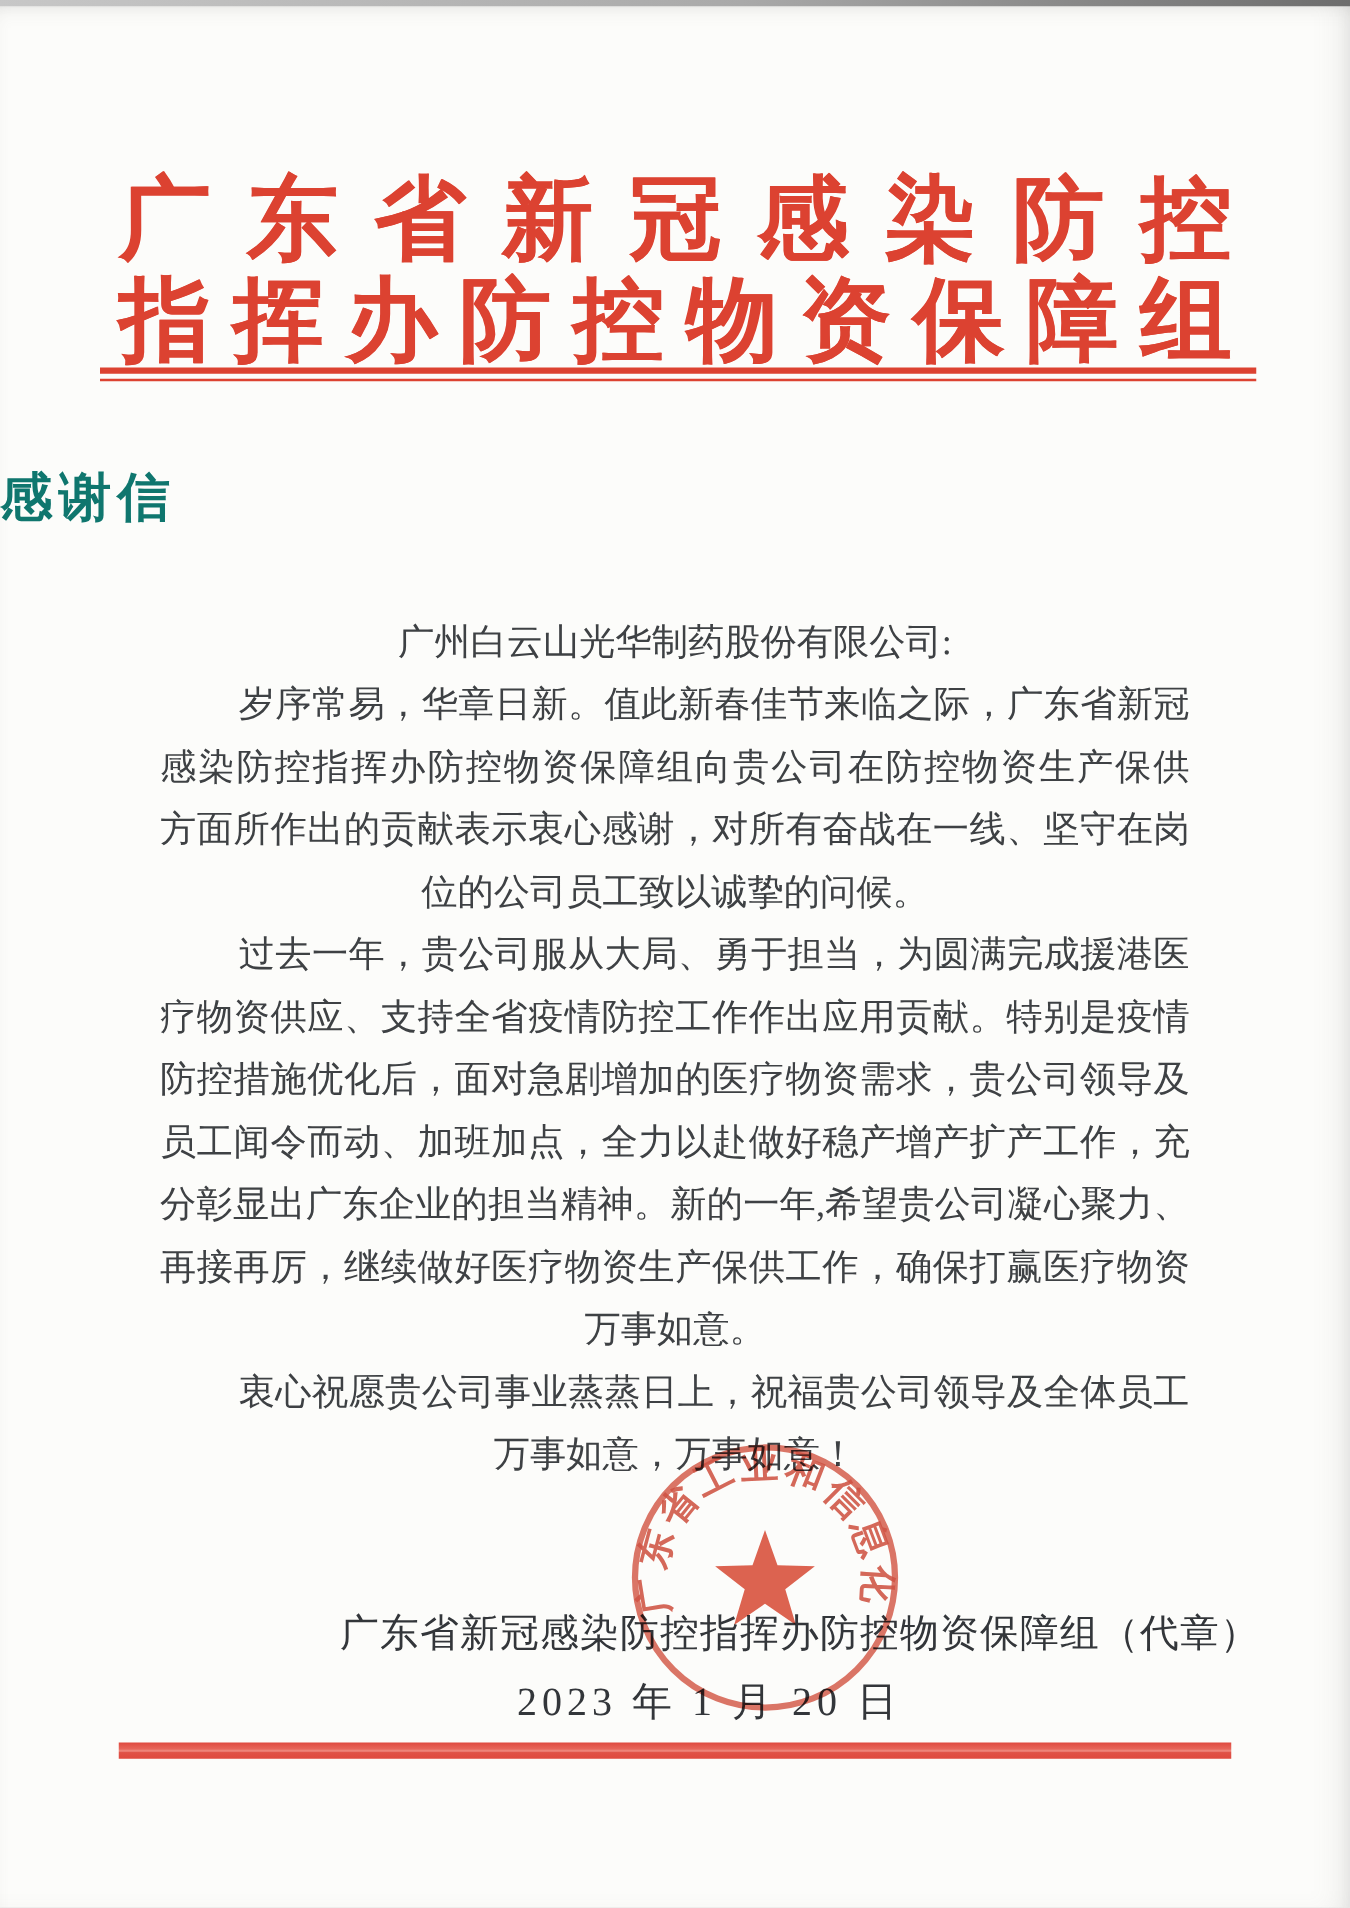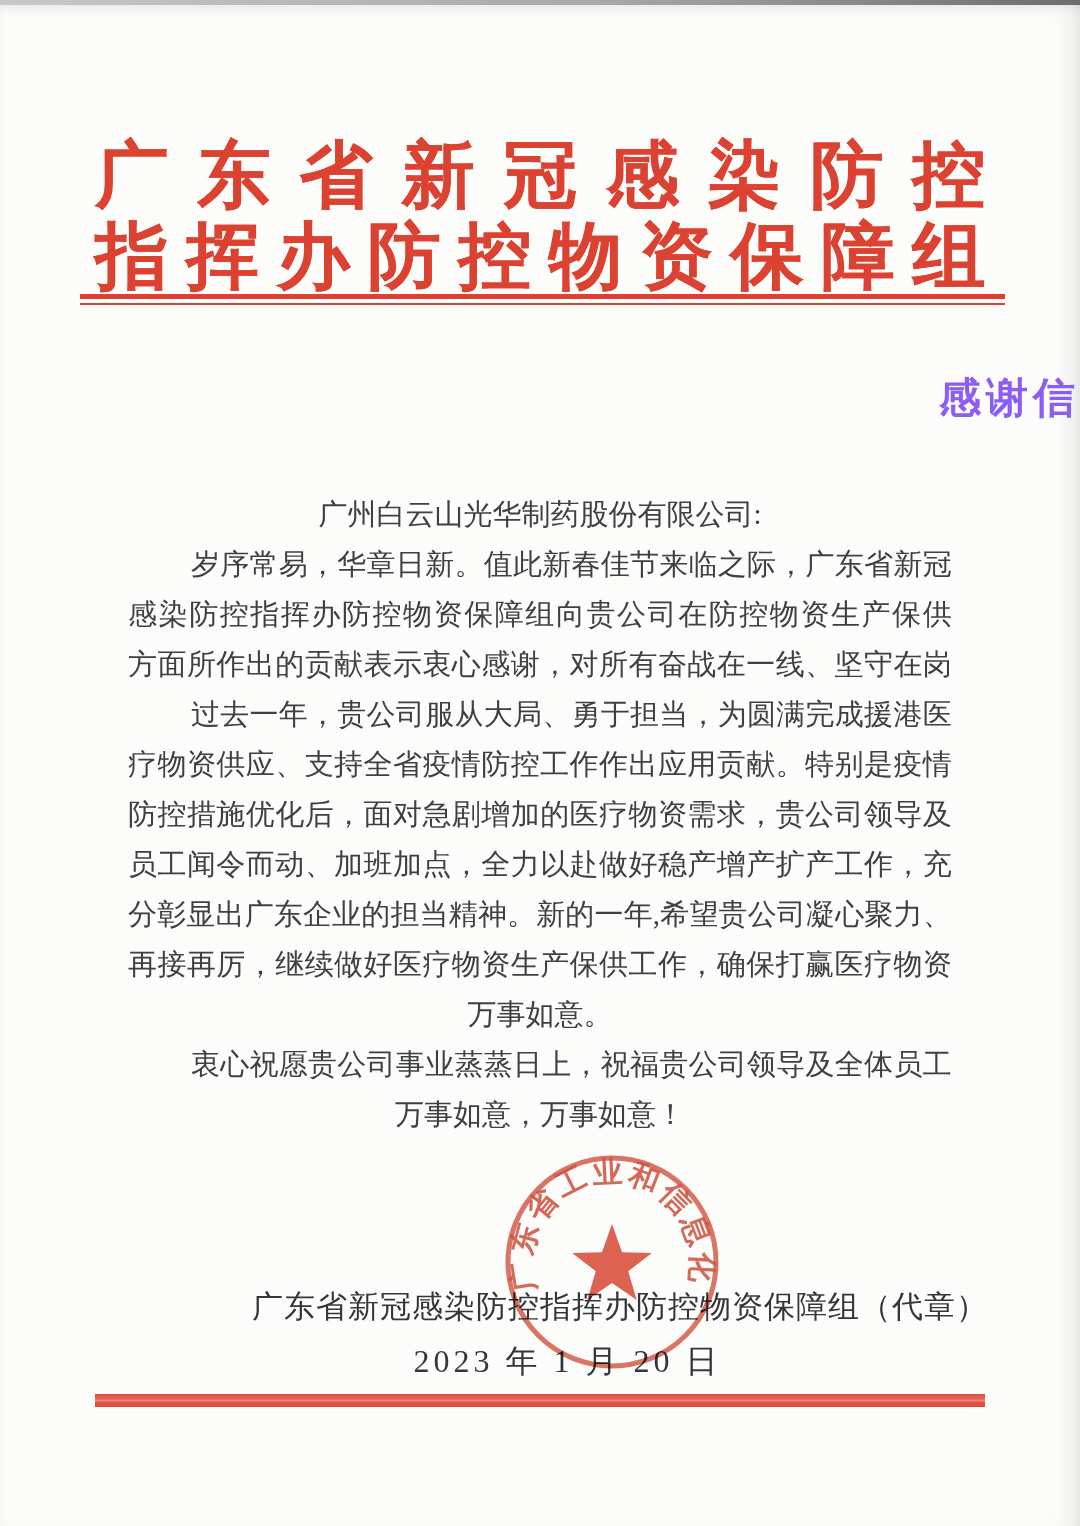--- a/index.html
+++ b/index.html
@@ -28,8 +28,8 @@
   }
   
   .doc-title {
-    position:absolute; top:370px; left:0; width:1080px; text-align:right;
-    font-size:42px; font-weight:bold; letter-spacing:5px; color:#8b5cf6;
+    position:absolute; top:370px; left:0; width:1080px; text-align:left;
+    font-size:42px; font-weight:bold; letter-spacing:5px; color:#0f766e;
   }
   
   .body-text { position:absolute; top:489px; left:128px; width:824px; font-size:29px; color:#3e4144;text-align:center; }

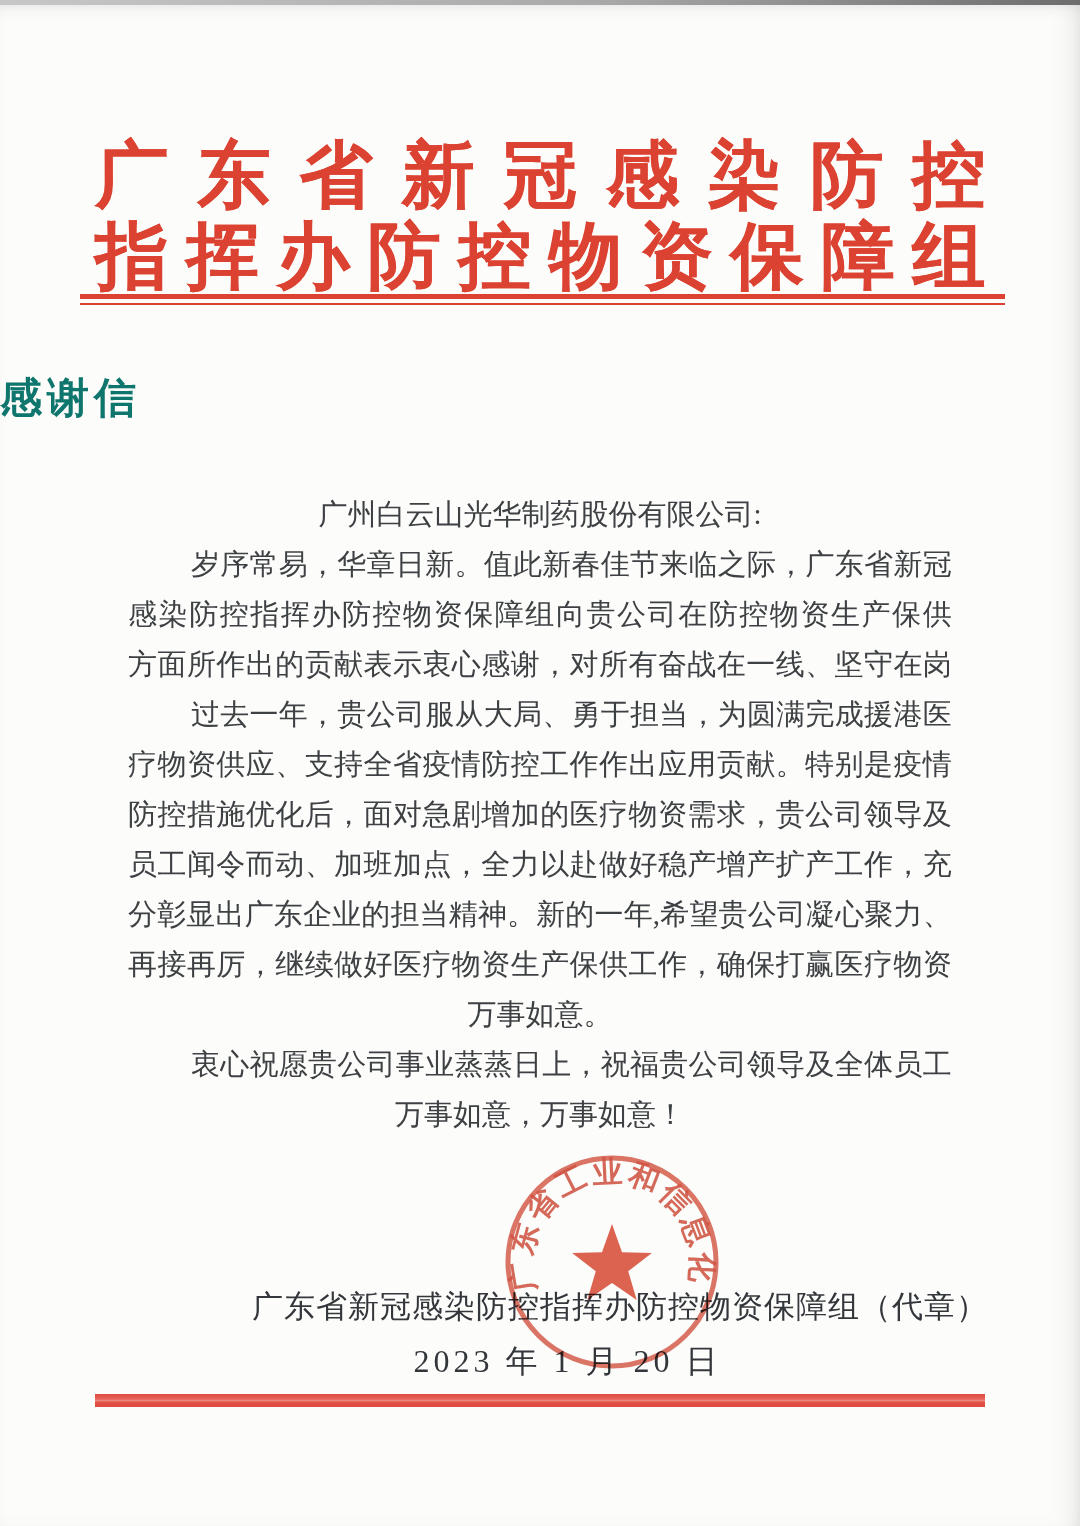--- a/index.html
+++ b/index.html
@@ -181,6 +181,7 @@
         <span>在</span>
         <span>岗</span>
       </div>
+    <div class="line">位的公司员工致以诚挚的问候。</div>
     <div class="line fill indent">
         <span>过</span>
         <span>去</span>

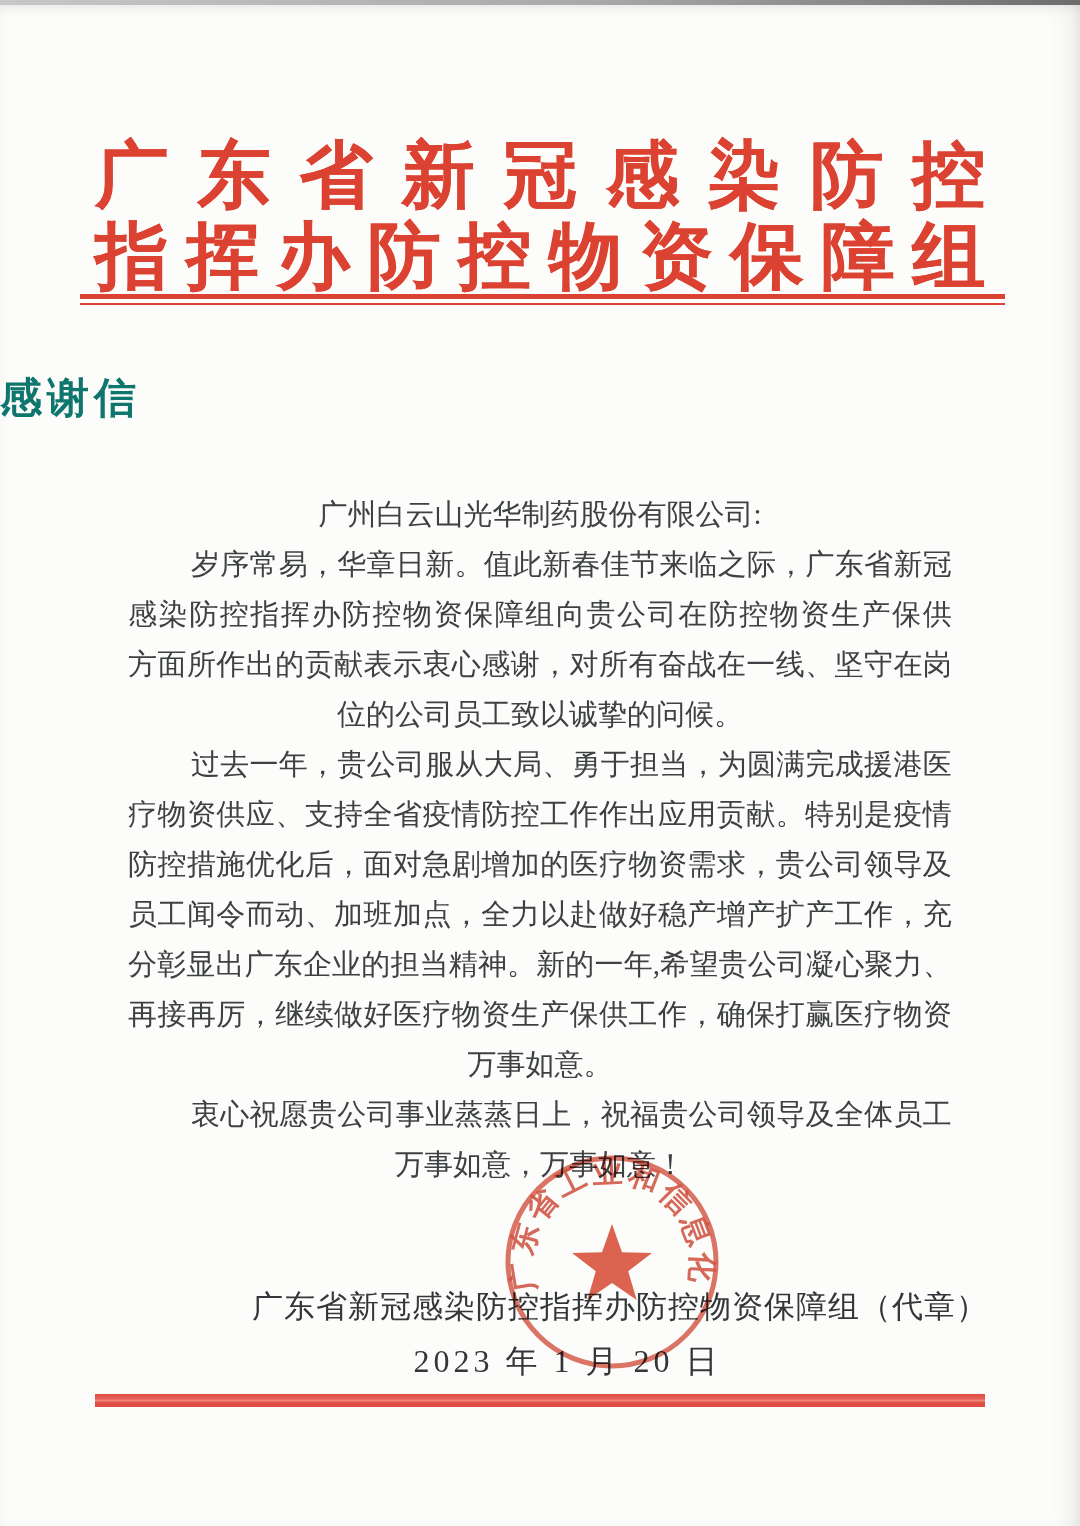--- a/index.html
+++ b/index.html
@@ -39,7 +39,7 @@
   
   .signature {
     position:absolute; top:1286px; left:0; width:1080px; box-sizing:border-box;
-    text-align:right; padding-right:92px; font-size:31px; color:#33363a; letter-spacing:1px;font-family:Liberation Mono, monospace;
+    text-align:right; padding-right:72px; font-size:31px; color:#33363a; letter-spacing:1px;font-family:Liberation Mono, monospace;
   }
   .date-line {
     position:absolute; top:1340px; left:0; width:1080px; text-align:center; text-indent:55px;

